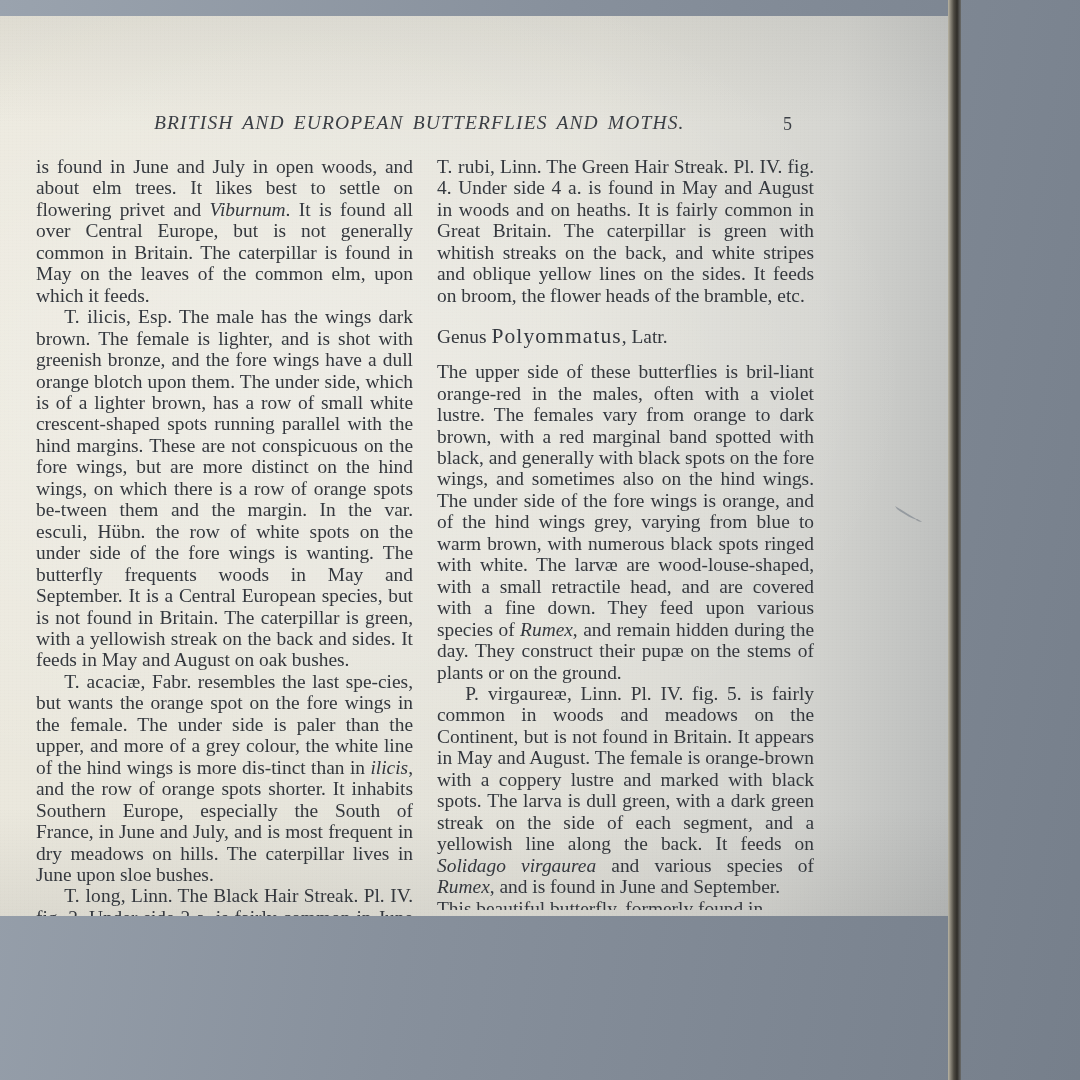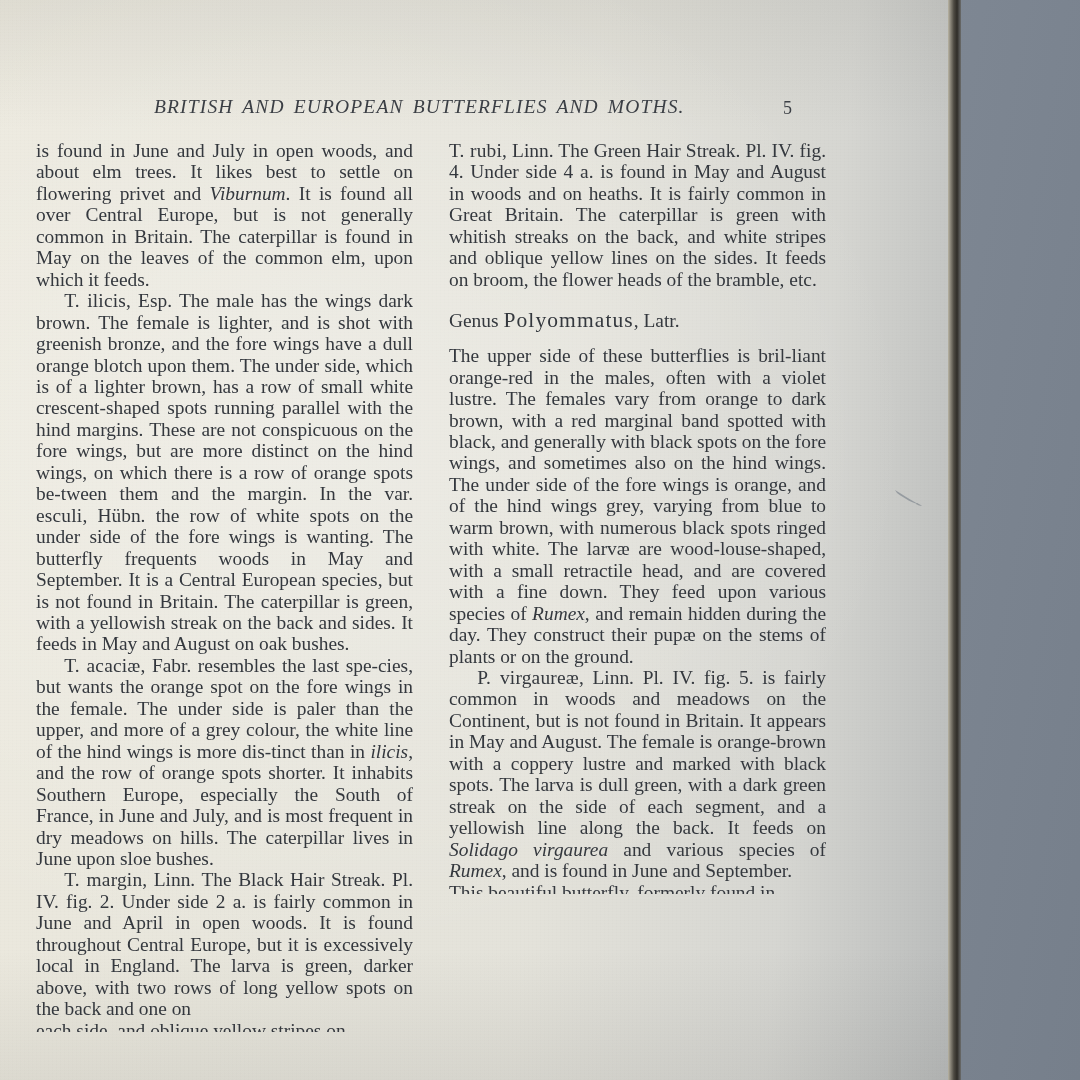--- a/index.html
+++ b/index.html
@@ -38,10 +38,10 @@
   
   #page {
     position: absolute;
-    top: 0;
+    top: 16px;
     left: 0;
     width: 952px;
-    height: 1080px;
+    height: 900px;
     background: #e9e7dd;
     z-index: 2;
     overflow: hidden;

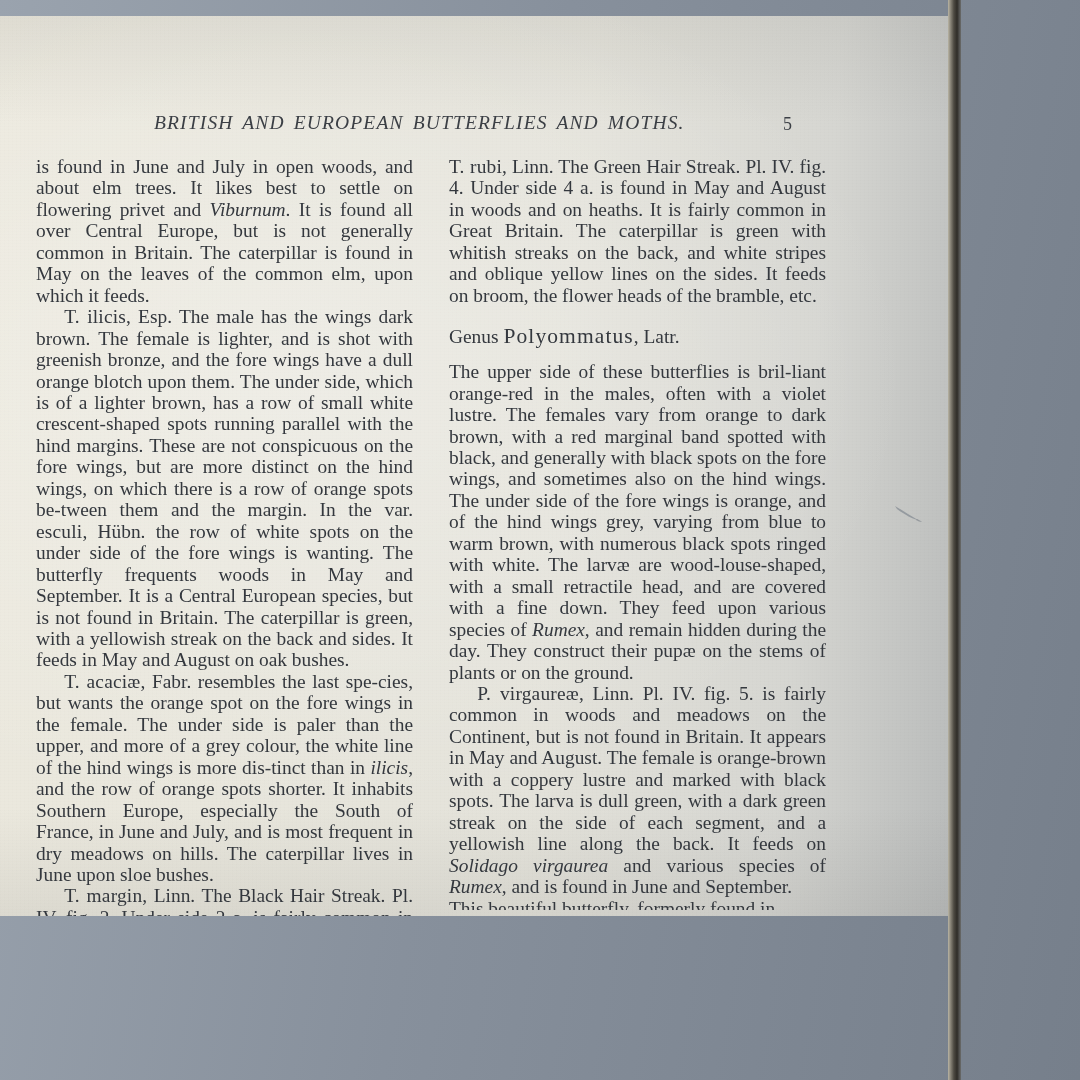--- a/index.html
+++ b/index.html
@@ -126,7 +126,7 @@
   
   #columns {
     display: flex;
-    gap: 36px;
+    gap: 24px;
     align-items: flex-start;
   }
   .column {

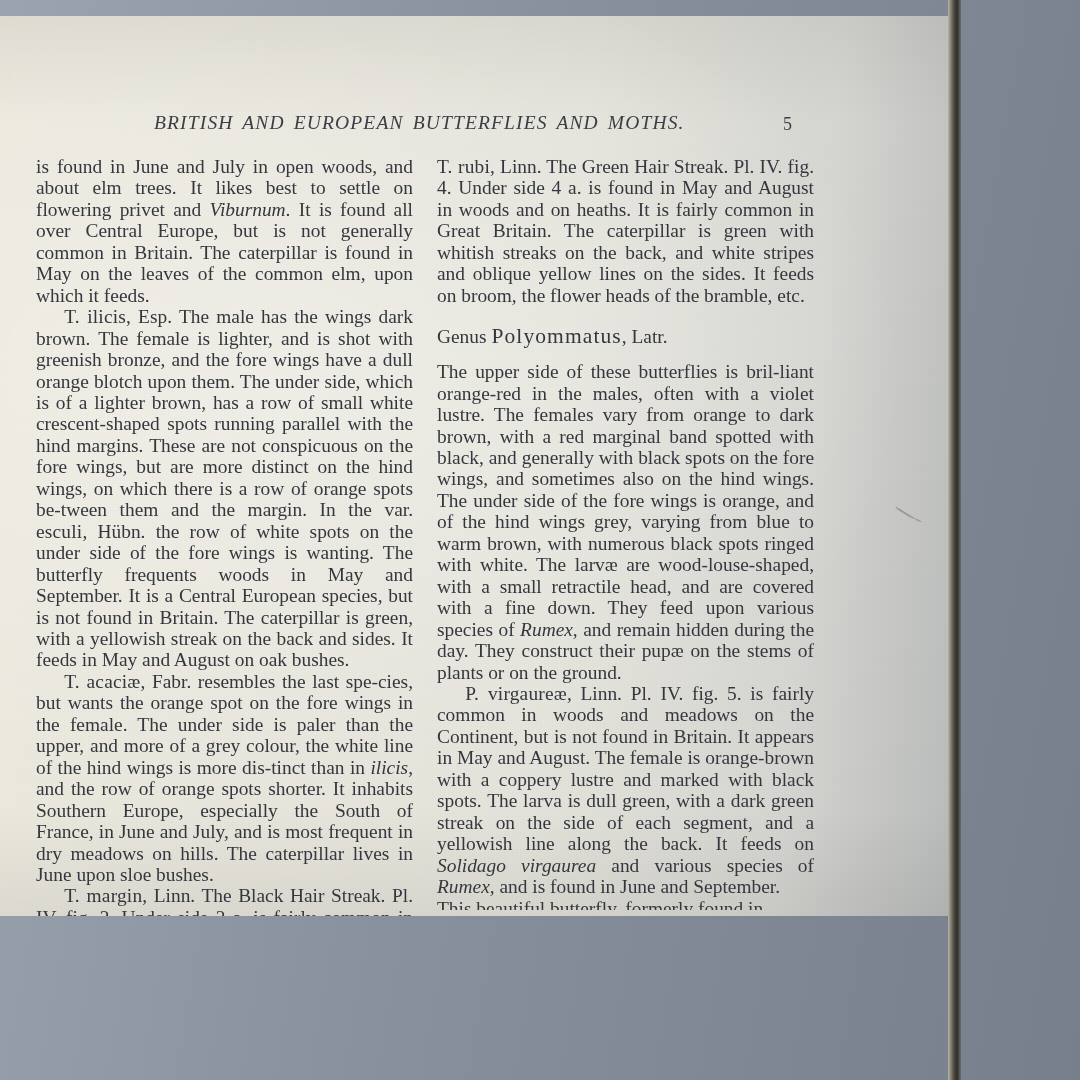--- a/index.html
+++ b/index.html
@@ -213,7 +213,7 @@
               <p class="para noindent"><span>is found in June and July in open woods, and about elm trees.  It likes best to settle on flowering privet and </span><span class="it">Viburnum</span><span>.  It is found all over Central Europe, but is not generally common in Britain.  The caterpillar is found in May on the leaves of the common elm, upon which it feeds.</span></p>
               <p class="para"><span class="sp">T. ilicis</span><span>, Esp.  The male has the wings dark brown.  The female is lighter, and is shot with greenish bronze, and the fore wings have a dull orange blotch upon them.  The under side, which is of a lighter brown, has a row of small white crescent-shaped spots running parallel with the hind margins. These are not conspicuous on the fore wings, but are more distinct on the hind wings, on which there is a row of orange spots be-tween them and the margin. In the var. </span><span class="sp">esculi</span><span>, Hübn. the row of white spots on the under side of the fore wings is wanting. The butterfly frequents woods in May and September.  It is a Central European species, but is not found in Britain.  The caterpillar is green, with a yellowish streak on the back and sides. It feeds in May and August on oak bushes.</span></p>
               <p class="para"><span class="sp">T. acaciæ</span><span>, Fabr. resembles the last spe-cies, but wants the orange spot on the fore wings in the female.  The under side is paler than the upper, and more of a grey colour, the white line of the hind wings is more dis-tinct than in </span><span class="it">ilicis</span><span>, and the row of orange spots shorter.  It inhabits Southern Europe, especially the South of France, in June and July, and is most frequent in dry meadows on hills.  The caterpillar lives in June upon sloe bushes.</span></p>
-              <p class="para"><span class="sp">T. margin</span><span>, Linn.  The Black Hair Streak. Pl. IV. fig. 2.  Under side 2 a. is fairly common in June and April in open woods. It is found throughout Central Europe, but it is excessively local in England.  The larva is green, darker above, with two rows of long yellow spots on the back and one on</span></p>
+              <p class="para"><span class="sp">T. long</span><span>, Linn.  The Black Hair Streak. Pl. IV. fig. 2.  Under side 2 a. is fairly common in June and April in open woods. It is found throughout Central Europe, but it is excessively local in England.  The larva is green, darker above, with two rows of long yellow spots on the back and one on</span></p>
             </div>
           <div class="clipped-line">
             <p>each side, and oblique yellow stripes on</p>

